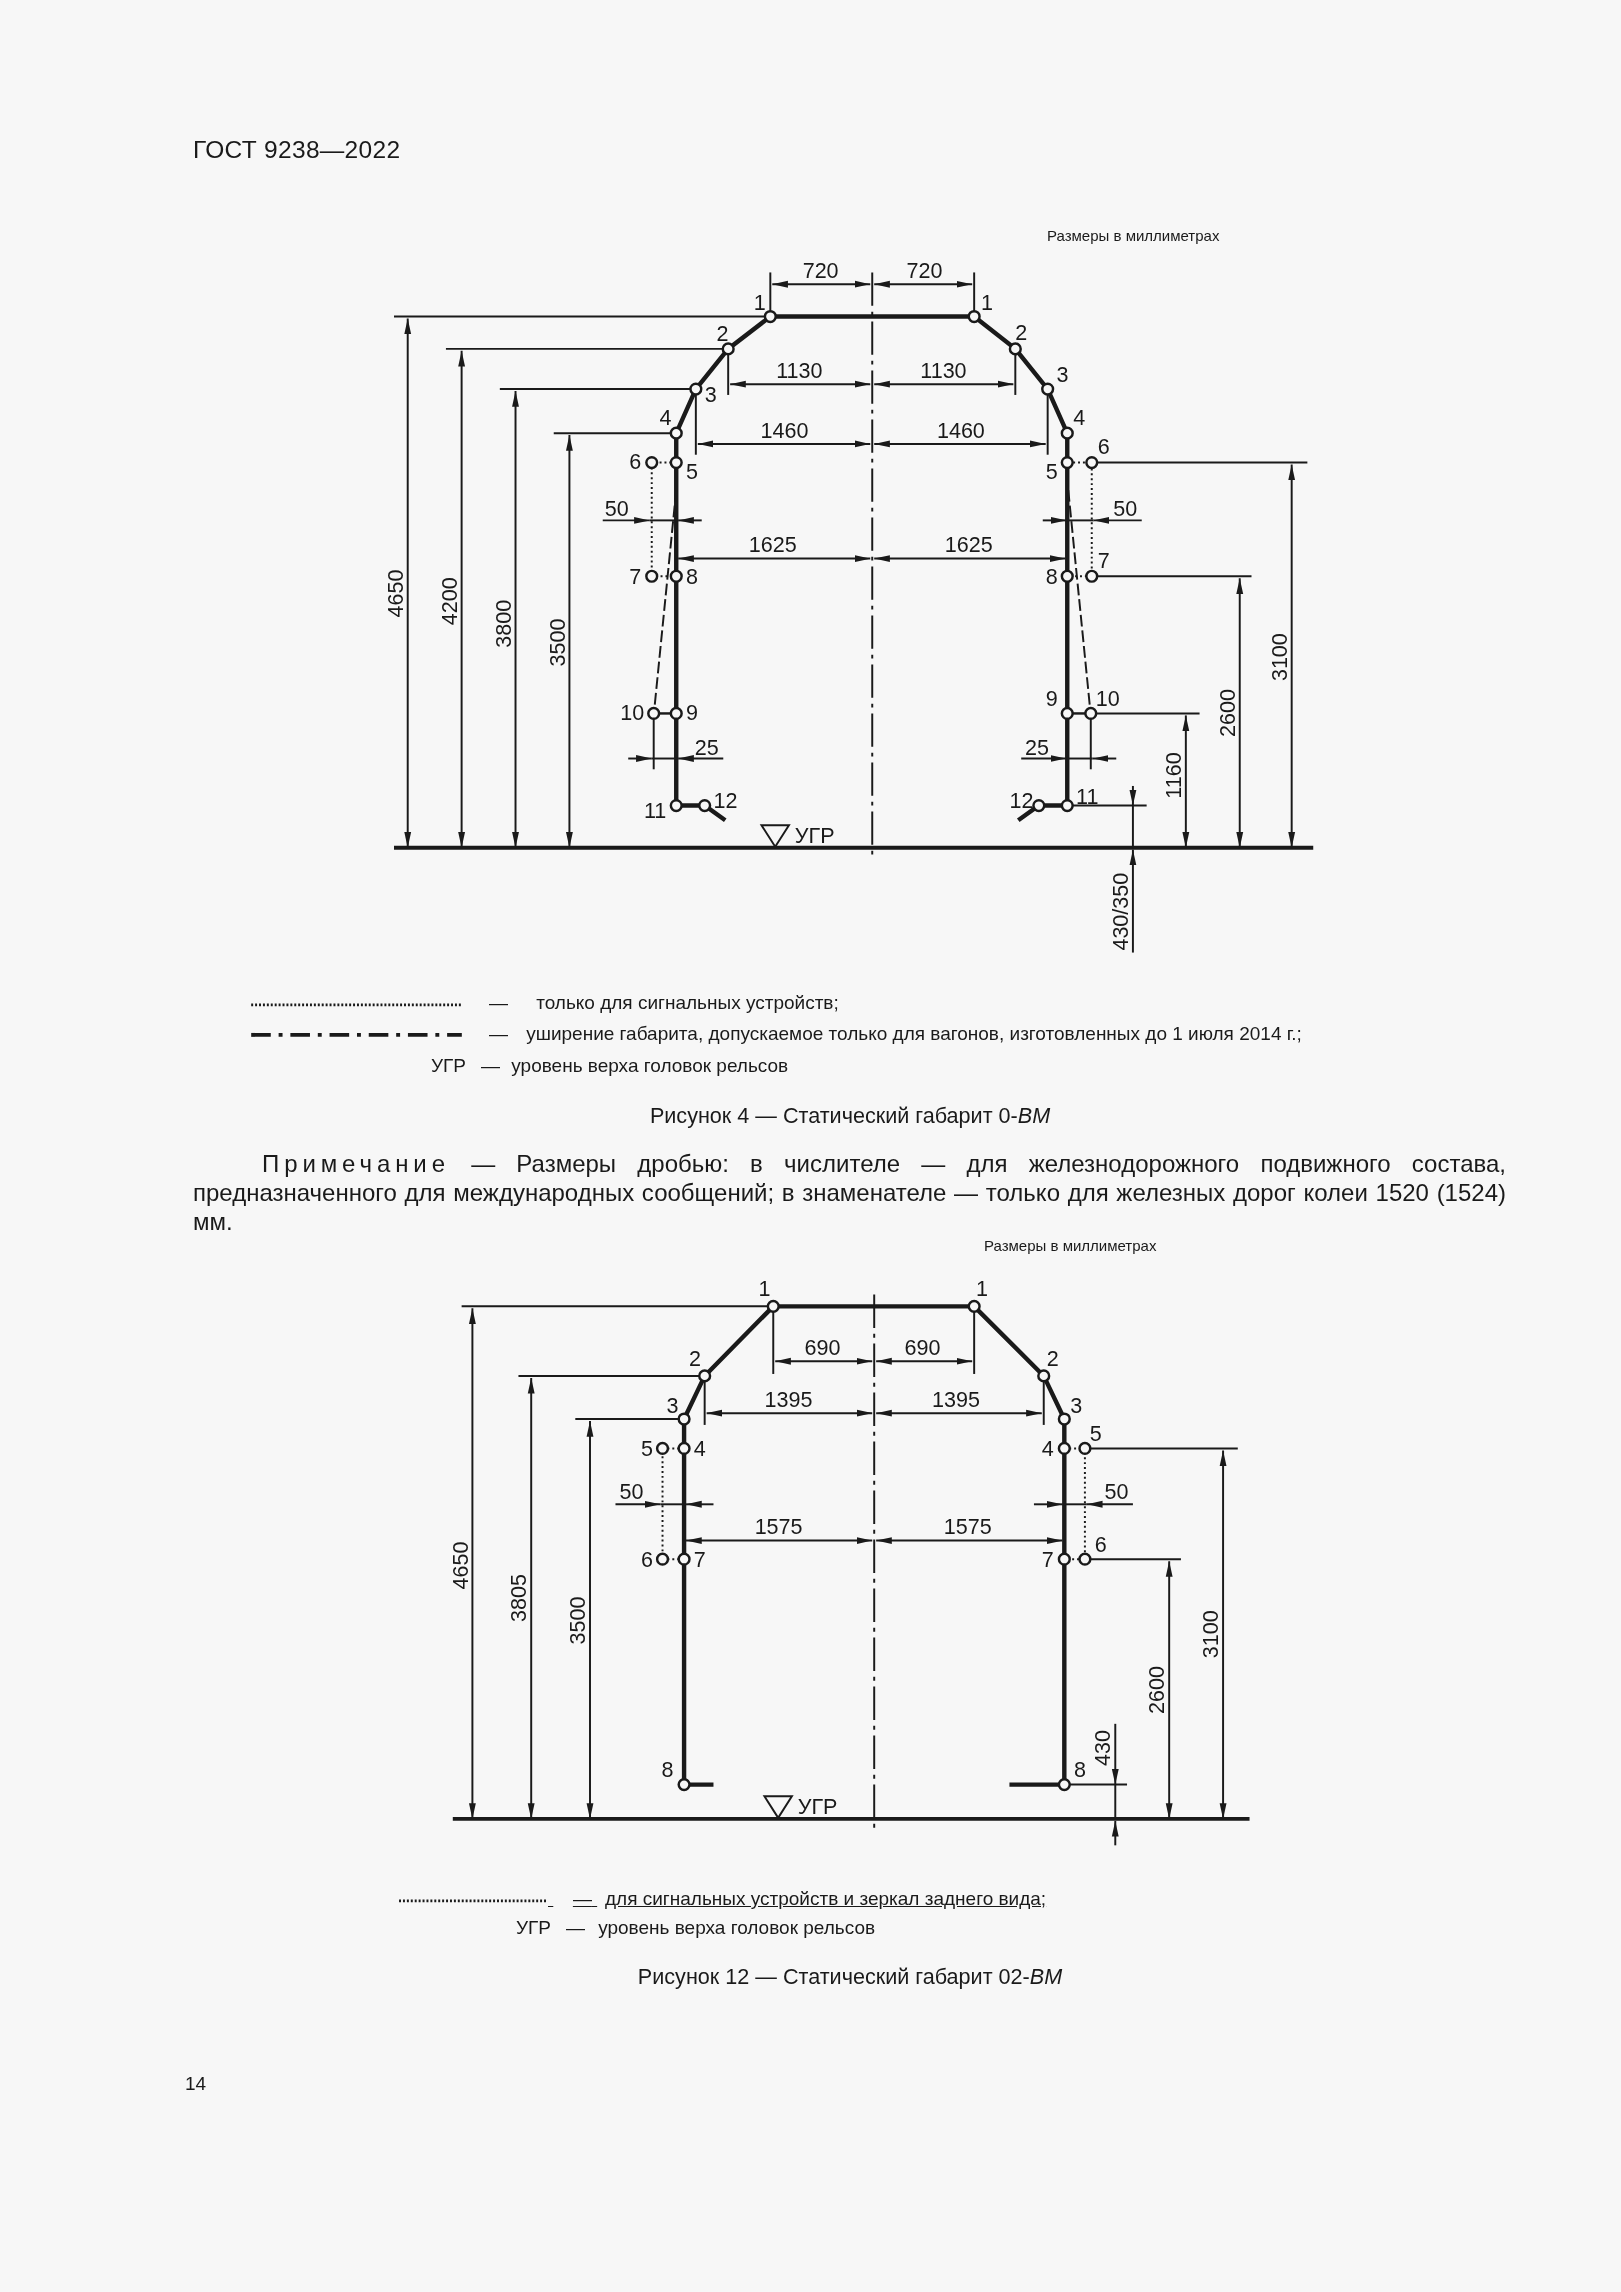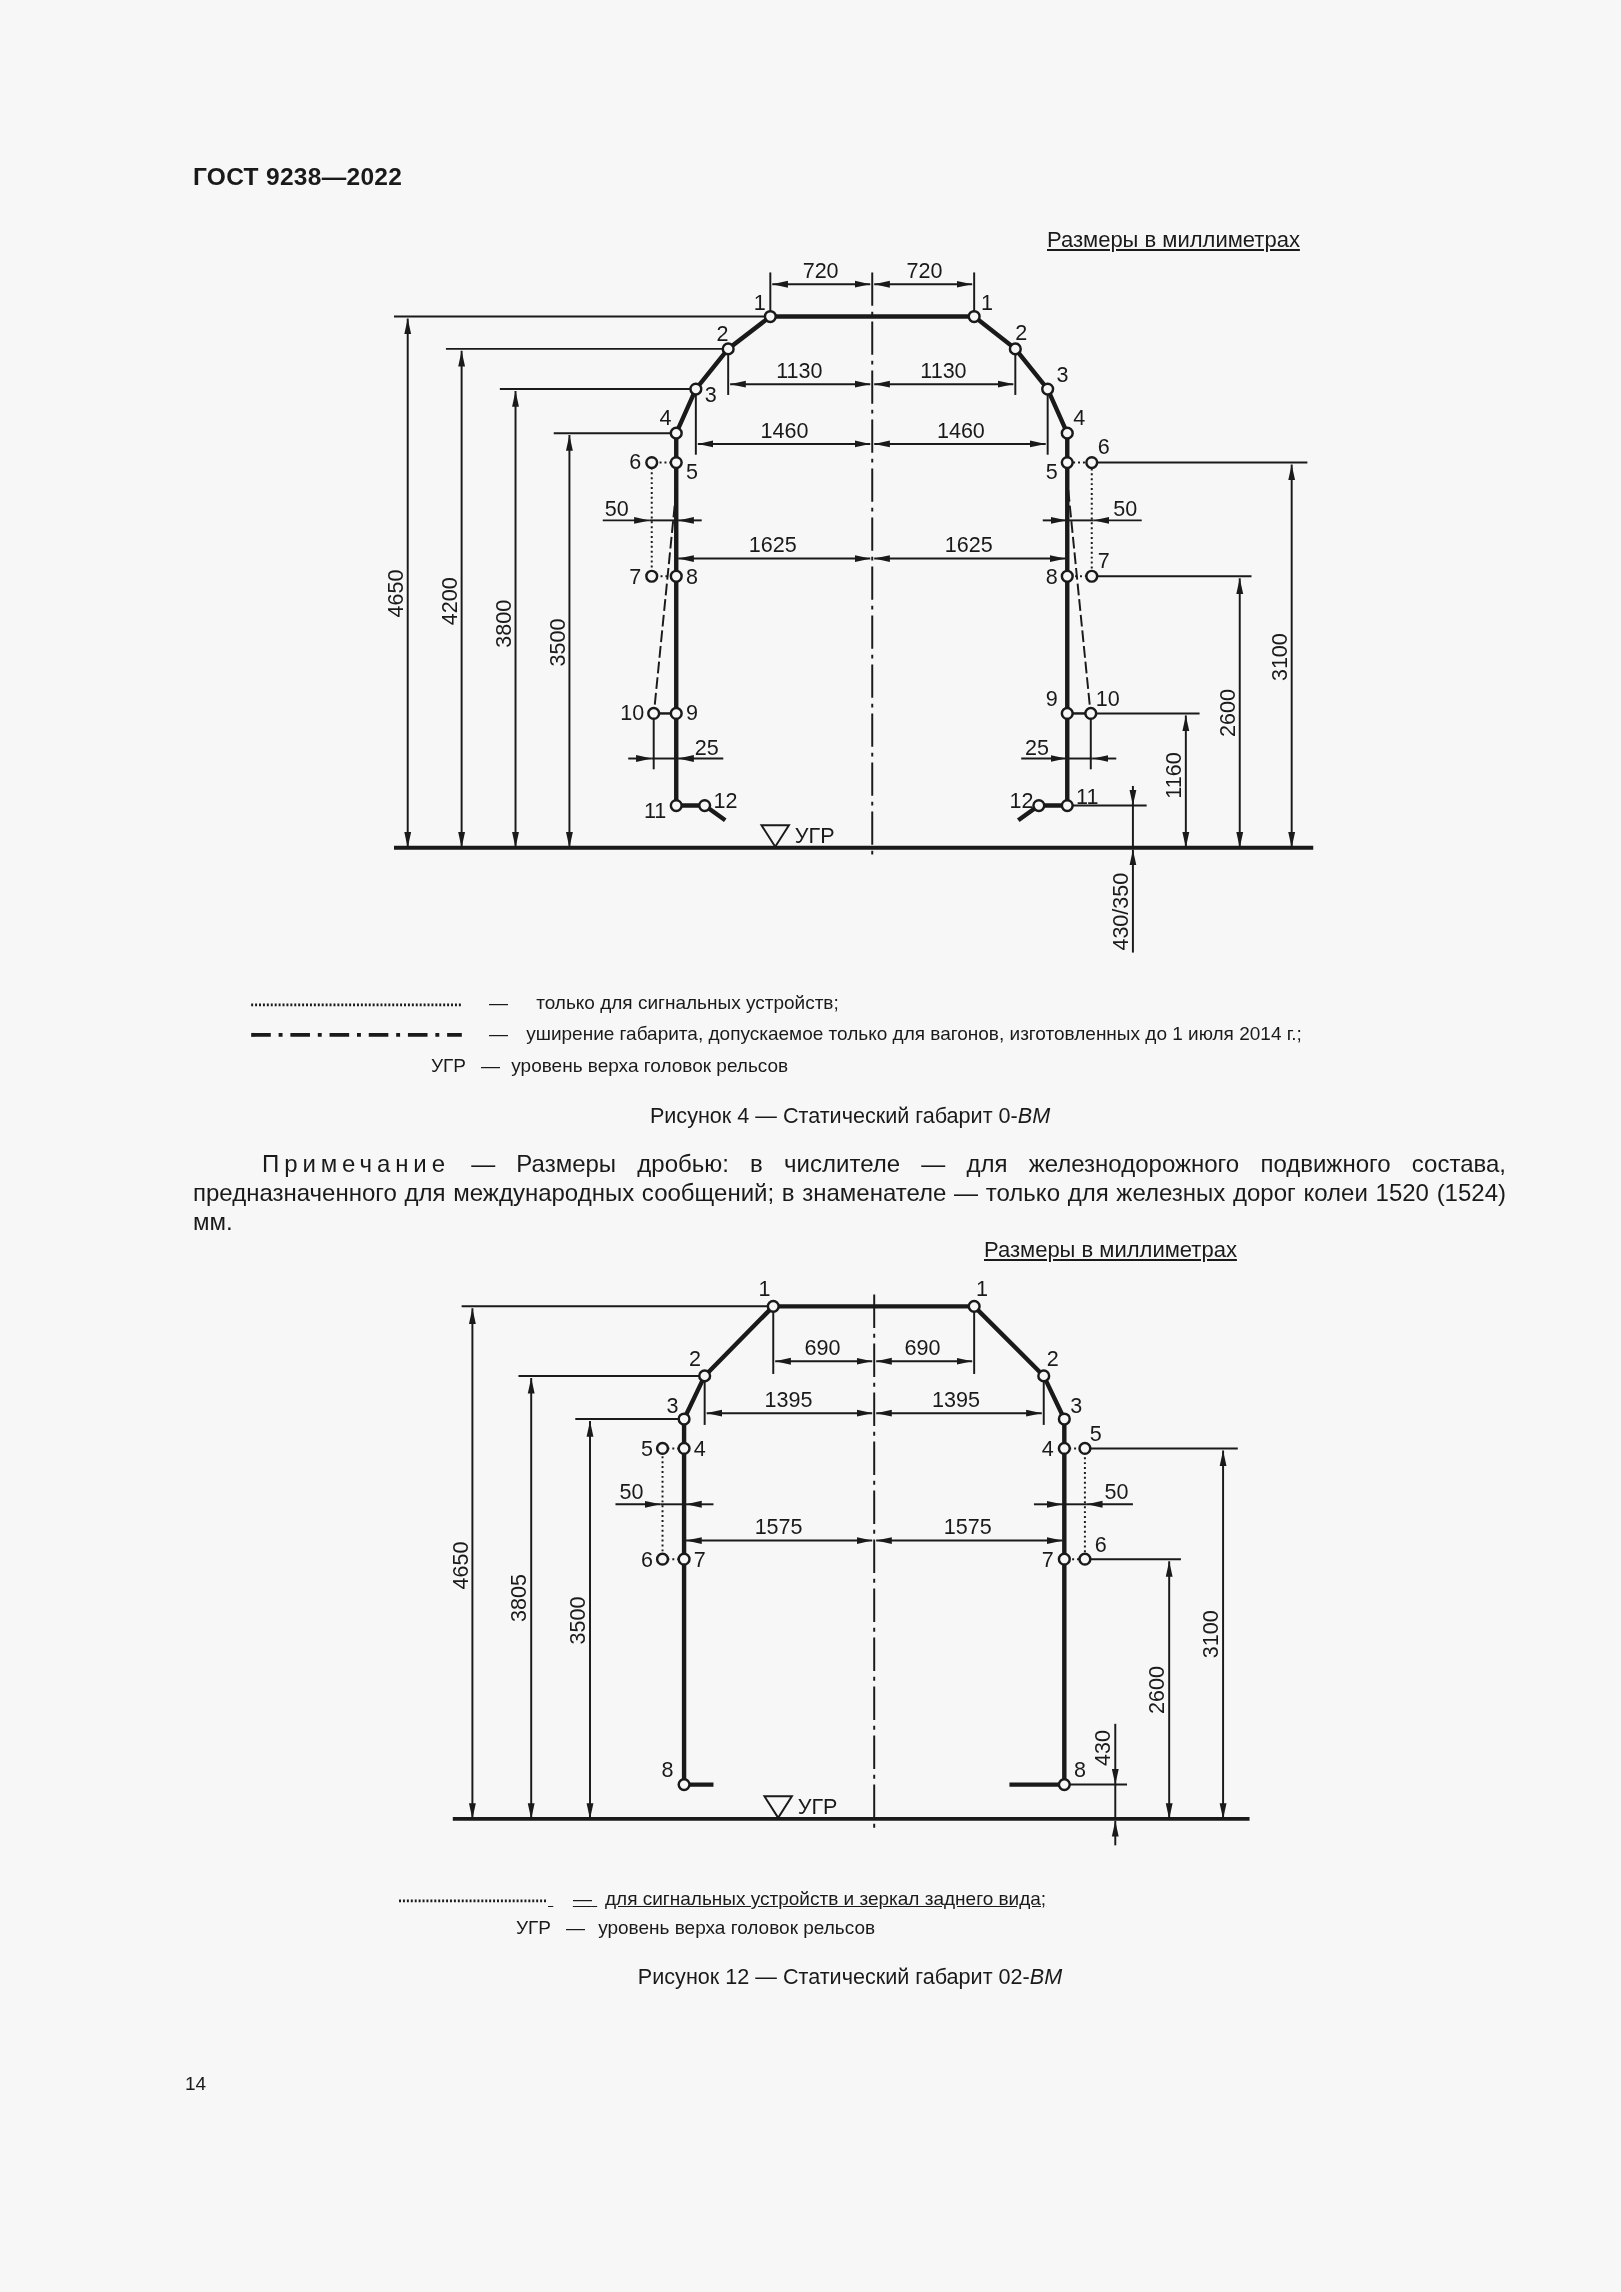--- a/index.html
+++ b/index.html
@@ -9,7 +9,7 @@
     overflow: hidden;
   }
   .abs { position: absolute; }
-  .header-title { left: 193px; top: 163px; font-size: 24.5px; font-weight: bold; letter-spacing: 0.3px; }
+  .header-title { left: 193px; top: 136px; font-size: 24.5px; font-weight: normal; letter-spacing: 0.3px; }
   .units { font-size: 22px; text-decoration: underline; }
   .legend-row { font-size: 19px; white-space: nowrap; }
   .caption { font-size: 21.6px; text-align: center; }

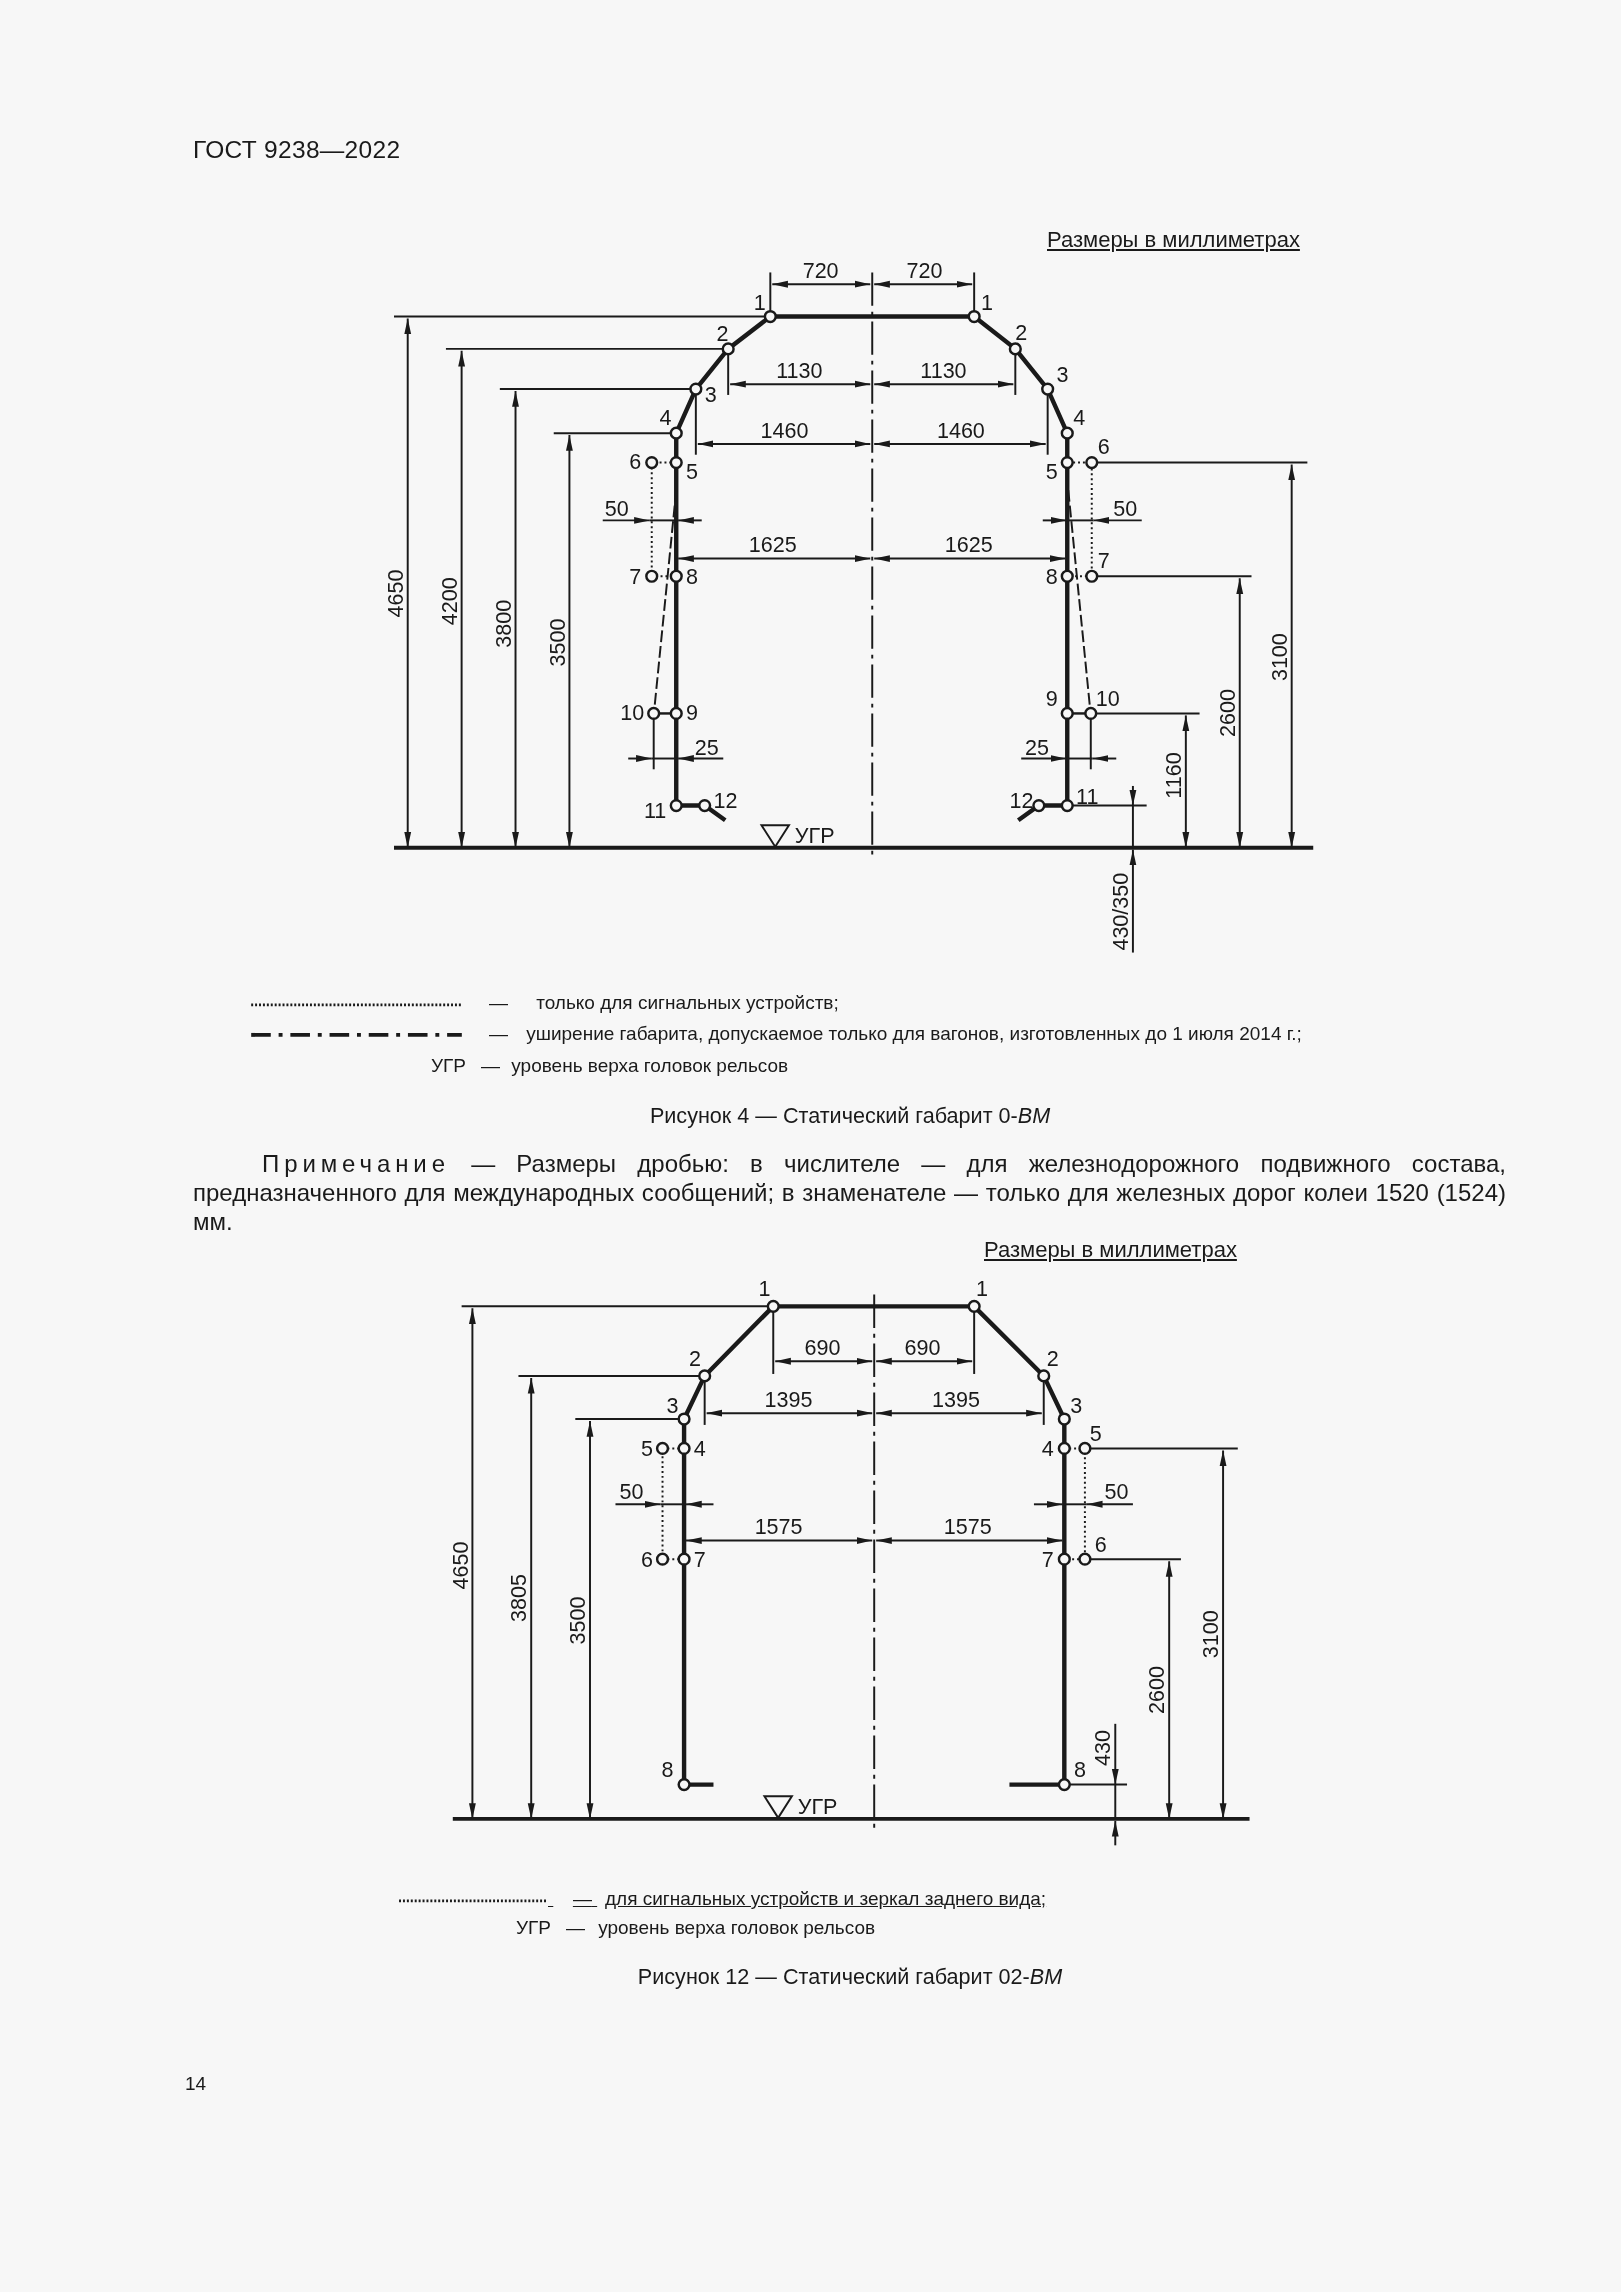--- a/index.html
+++ b/index.html
@@ -10,7 +10,7 @@
   }
   .abs { position: absolute; }
   .header-title { left: 193px; top: 136px; font-size: 24.5px; font-weight: normal; letter-spacing: 0.3px; }
-  .units { font-size: 22px; text-decoration: underline; }
+  .units { font-size: 15px; }
   .legend-row { font-size: 19px; white-space: nowrap; }
   .caption { font-size: 21.6px; text-align: center; }
   .caption i { font-style: italic; margin-top: 32px; }

